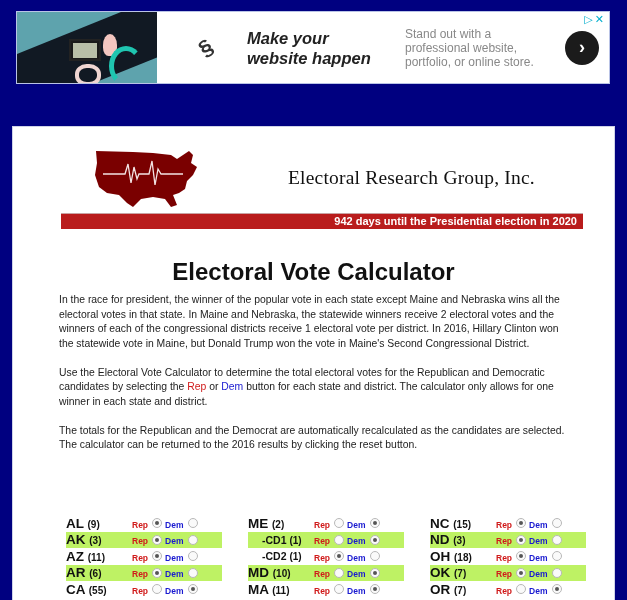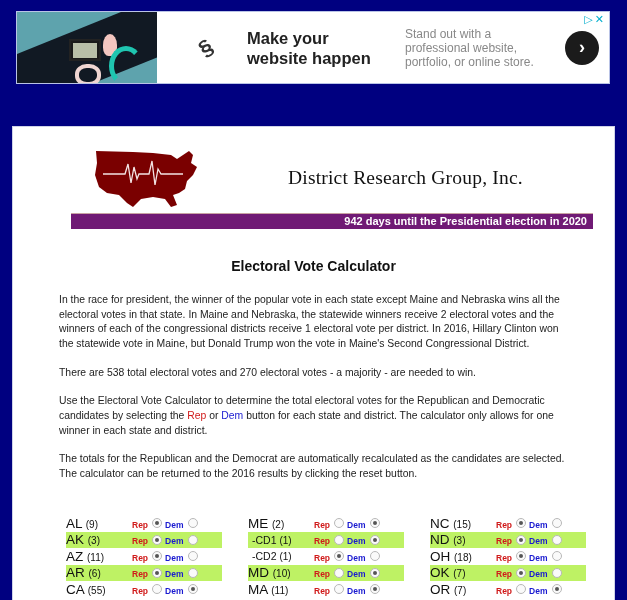--- a/index.html
+++ b/index.html
@@ -16,7 +16,7 @@
   .ad-img .blob { position: absolute; left: 58px; top: 52px; width: 26px; height: 22px; border: 4px solid #f0d6d2; border-radius: 45%; }
   .ad-img .pink { position: absolute; left: 86px; top: 22px; width: 14px; height: 22px; background: #f3c6c0; border-radius: 50% 50% 40% 40%; }
   .ad-logo { width: 30px; margin-left: 34px; margin-right: 26px; color: #333; font-size: 22px; font-weight: bold; transform: rotate(-35deg); flex-shrink: 0; text-align: center; }
-  .ad-head { font-size: 16.5px; font-weight: bold; color: #222; line-height: 20px; width: 140px; flex-shrink: 0; }
+  .ad-head { font-size: 16.5px; font-weight: bold; color: #222; line-height: 20px; width: 140px; flex-shrink: 0; font-style: italic; }
   .ad-sub { font-size: 12px; color: #888; line-height: 14px; margin-left: 18px; width: 145px; flex-shrink: 0; }
   .ad-go { width: 34px; height: 34px; border-radius: 50%; background: #1b1b1b; color: #fff; margin-left: 15px; display: flex; align-items: center; justify-content: center; font-size: 18px; font-weight: bold; flex-shrink: 0; }
   .ad-choices { position: absolute; right: 3px; top: 1px; font-size: 11px; color: #00aecd; letter-spacing: 2px; }

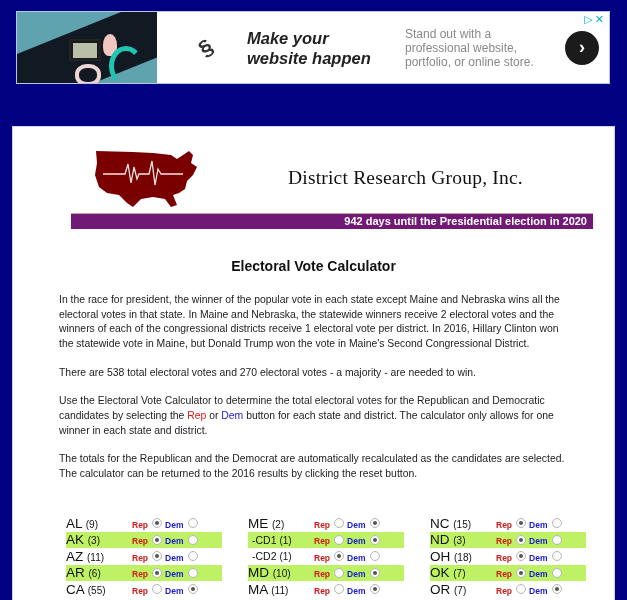--- a/index.html
+++ b/index.html
@@ -73,7 +73,7 @@
     <path d="M3 2 L40 3 L60 4 L78 6 L84 10 L90 6 L96 2 L100 6 L98 14 L104 18 L100 26 L94 32 L92 40 L86 44 L80 46 L84 56 L78 58 L72 50 L60 48 L48 50 L40 58 L34 54 L26 46 L14 44 L6 38 L2 26 L4 14 Z" fill="#7a0000"></path>
     <polyline points="10,25 32,25 35,15 38,34 41,18 44,30 46,25 56,25 59,12 62,36 65,20 68,25 90,25" fill="none" stroke="#f3e3e3" stroke-width="1.3"></polyline>
   </svg>
-  <div class="brand">District Research Group, Inc.</div>
+  <div class="brand">Electoral Research Group, Inc.</div>
   <div class="bar">942 days until the Presidential election in 2020</div>
 
   <h1 class="title">Electoral Vote Calculator</h1>

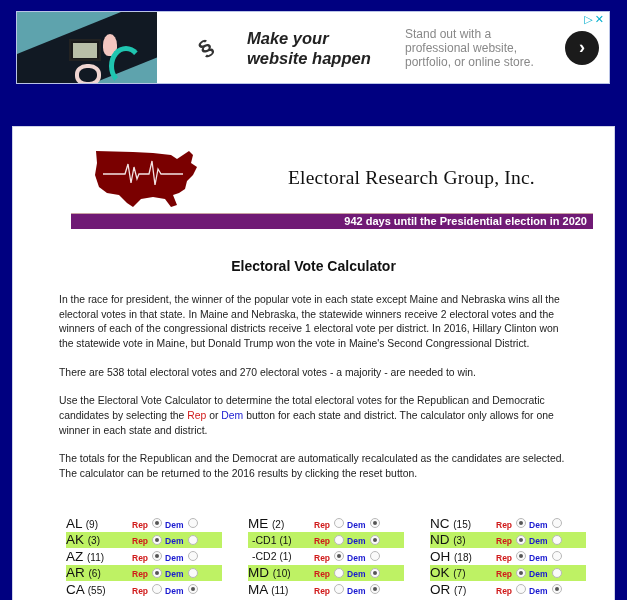--- a/index.html
+++ b/index.html
@@ -25,7 +25,7 @@
   .panel { position: absolute; left: 12px; top: 126px; width: 603px; height: 480px; background: #fff; border: 1px solid #cfd3e8; }
   .logo-map { position: absolute; left: 80px; top: 22px; width: 110px; height: 60px; }
   .brand { position: absolute; left: 275px; top: 40px; font-family: "Liberation Serif", serif; font-size: 19.5px; color: #111; letter-spacing: 0.2px; }
-  .bar { position: absolute; left: 58px; top: 86px; width: 522px; height: 16px; background: #701a75; border-top: 1px solid #c9a3a3; color: #fff; font-size: 11px; font-weight: bold; text-align: right; padding-right: 6px; line-height: 15px; }
+  .bar { position: absolute; left: 48px; top: 86px; width: 522px; height: 16px; background: #b91c1c; border-top: 1px solid #c9a3a3; color: #fff; font-size: 11px; font-weight: bold; text-align: right; padding-right: 6px; line-height: 15px; }
   .title { position: absolute; left: 0; top: 131px; width: 100%; text-align: center; font-size: 14px; font-weight: bold; color: #111; }
   .text { position: absolute; left: 46px; top: 166px; width: 515px; font-size: 10.4px; line-height: 14.6px; color: #222; }
   .text p { margin-bottom: 14.2px; }

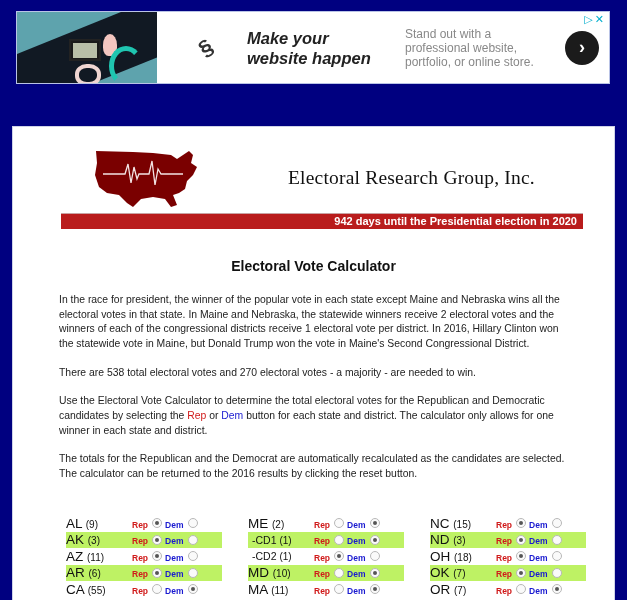--- a/index.html
+++ b/index.html
@@ -26,7 +26,7 @@
   .logo-map { position: absolute; left: 80px; top: 22px; width: 110px; height: 60px; }
   .brand { position: absolute; left: 275px; top: 40px; font-family: "Liberation Serif", serif; font-size: 19.5px; color: #111; letter-spacing: 0.2px; }
   .bar { position: absolute; left: 48px; top: 86px; width: 522px; height: 16px; background: #b91c1c; border-top: 1px solid #c9a3a3; color: #fff; font-size: 11px; font-weight: bold; text-align: right; padding-right: 6px; line-height: 15px; }
-  .title { position: absolute; left: 0; top: 131px; width: 100%; text-align: center; font-size: 14px; font-weight: bold; color: #111; }
+  .title { position: absolute; left: 0; top: 131px; width: 100%; text-align: center; font-size: 24px; font-weight: bold; color: #111; }
   .text { position: absolute; left: 46px; top: 166px; width: 515px; font-size: 10.4px; line-height: 14.6px; color: #222; }
   .text p { margin-bottom: 14.2px; }
   .rep { color: #d01a1a; }

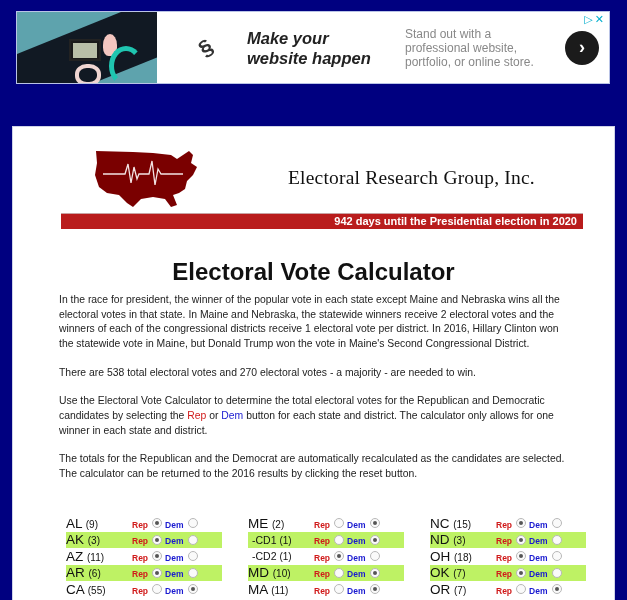--- a/index.html
+++ b/index.html
@@ -80,7 +80,6 @@
 
   <div class="text">
     <p>In the race for president, the winner of the popular vote in each state except Maine and Nebraska wins all the electoral votes in that state. In Maine and Nebraska, the statewide winners receive 2 electoral votes and the winners of each of the congressional districts receive 1 electoral vote per district. In 2016, Hillary Clinton won the statewide vote in Maine, but Donald Trump won the vote in Maine's Second Congressional District.</p>
-    <p>There are 538 total electoral votes and 270 electoral votes - a majority - are needed to win.</p>
     <p><span>Use the Electoral Vote Calculator to determine the total electoral votes for the Republican and Democratic candidates by selecting the </span><span class="rep">Rep</span><span> or </span><span class="dem">Dem</span><span> button for each state and district. The calculator only allows for one winner in each state and district.</span></p>
     <p>The totals for the Republican and the Democrat are automatically recalculated as the candidates are selected. The calculator can be returned to the 2016 results by clicking the reset button.</p>
   </div>

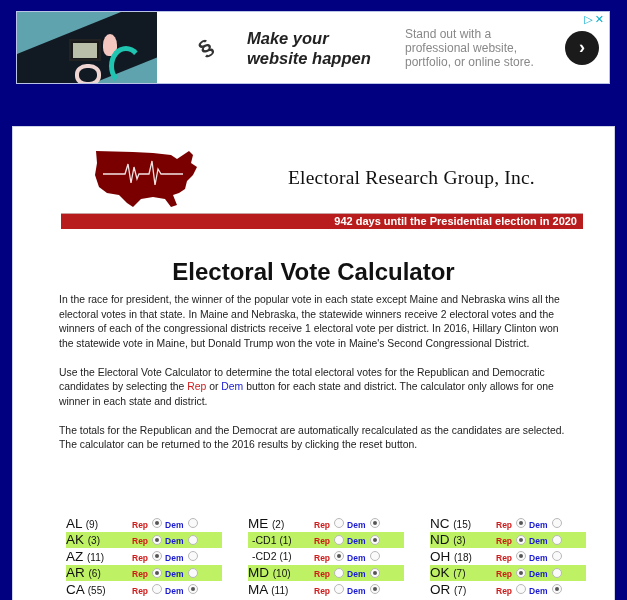--- a/index.html
+++ b/index.html
@@ -37,7 +37,7 @@
   .col { width: 156px; }
   .row { height: 16.5px; display: flex; align-items: center; padding-left: 0; }
   .row.alt { background: #bef264; }
-  .st { width: 66px; font-weight: normal; font-size: 13.5px; color: #111; white-space: nowrap; }
+  .st { width: 66px; font-weight: bold; font-size: 13.5px; color: #111; white-space: nowrap; }
   .st.sub { font-size: 10.5px; padding-left: 4px; }
   .st small { font-size: 10px; }
   .lbl { font-size: 8.5px; font-weight: bold; margin-top: 3px; }

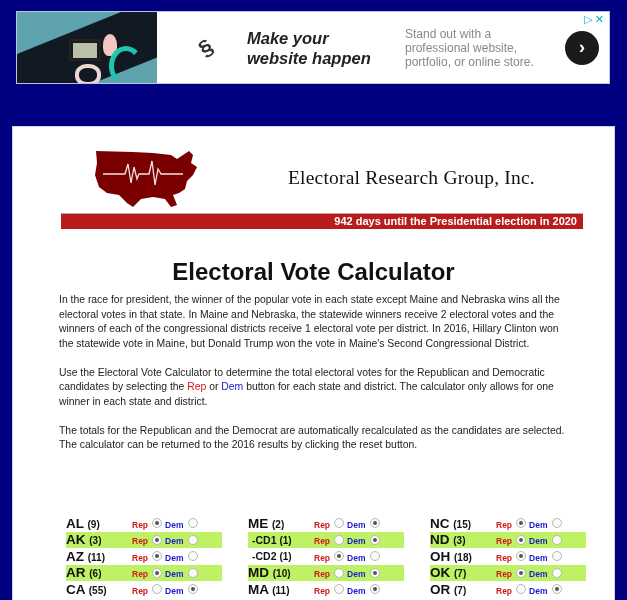--- a/index.html
+++ b/index.html
@@ -38,7 +38,7 @@
   .row { height: 16.5px; display: flex; align-items: center; padding-left: 0; }
   .row.alt { background: #bef264; }
   .st { width: 66px; font-weight: bold; font-size: 13.5px; color: #111; white-space: nowrap; }
-  .st.sub { font-size: 10.5px; padding-left: 4px; }
+  .st.sub { font-size: 10.5px; padding-left: 14px; }
   .st small { font-size: 10px; }
   .lbl { font-size: 8.5px; font-weight: bold; margin-top: 3px; }
   .lbl.r { color: #d01a1a; margin-left: 0px; }

